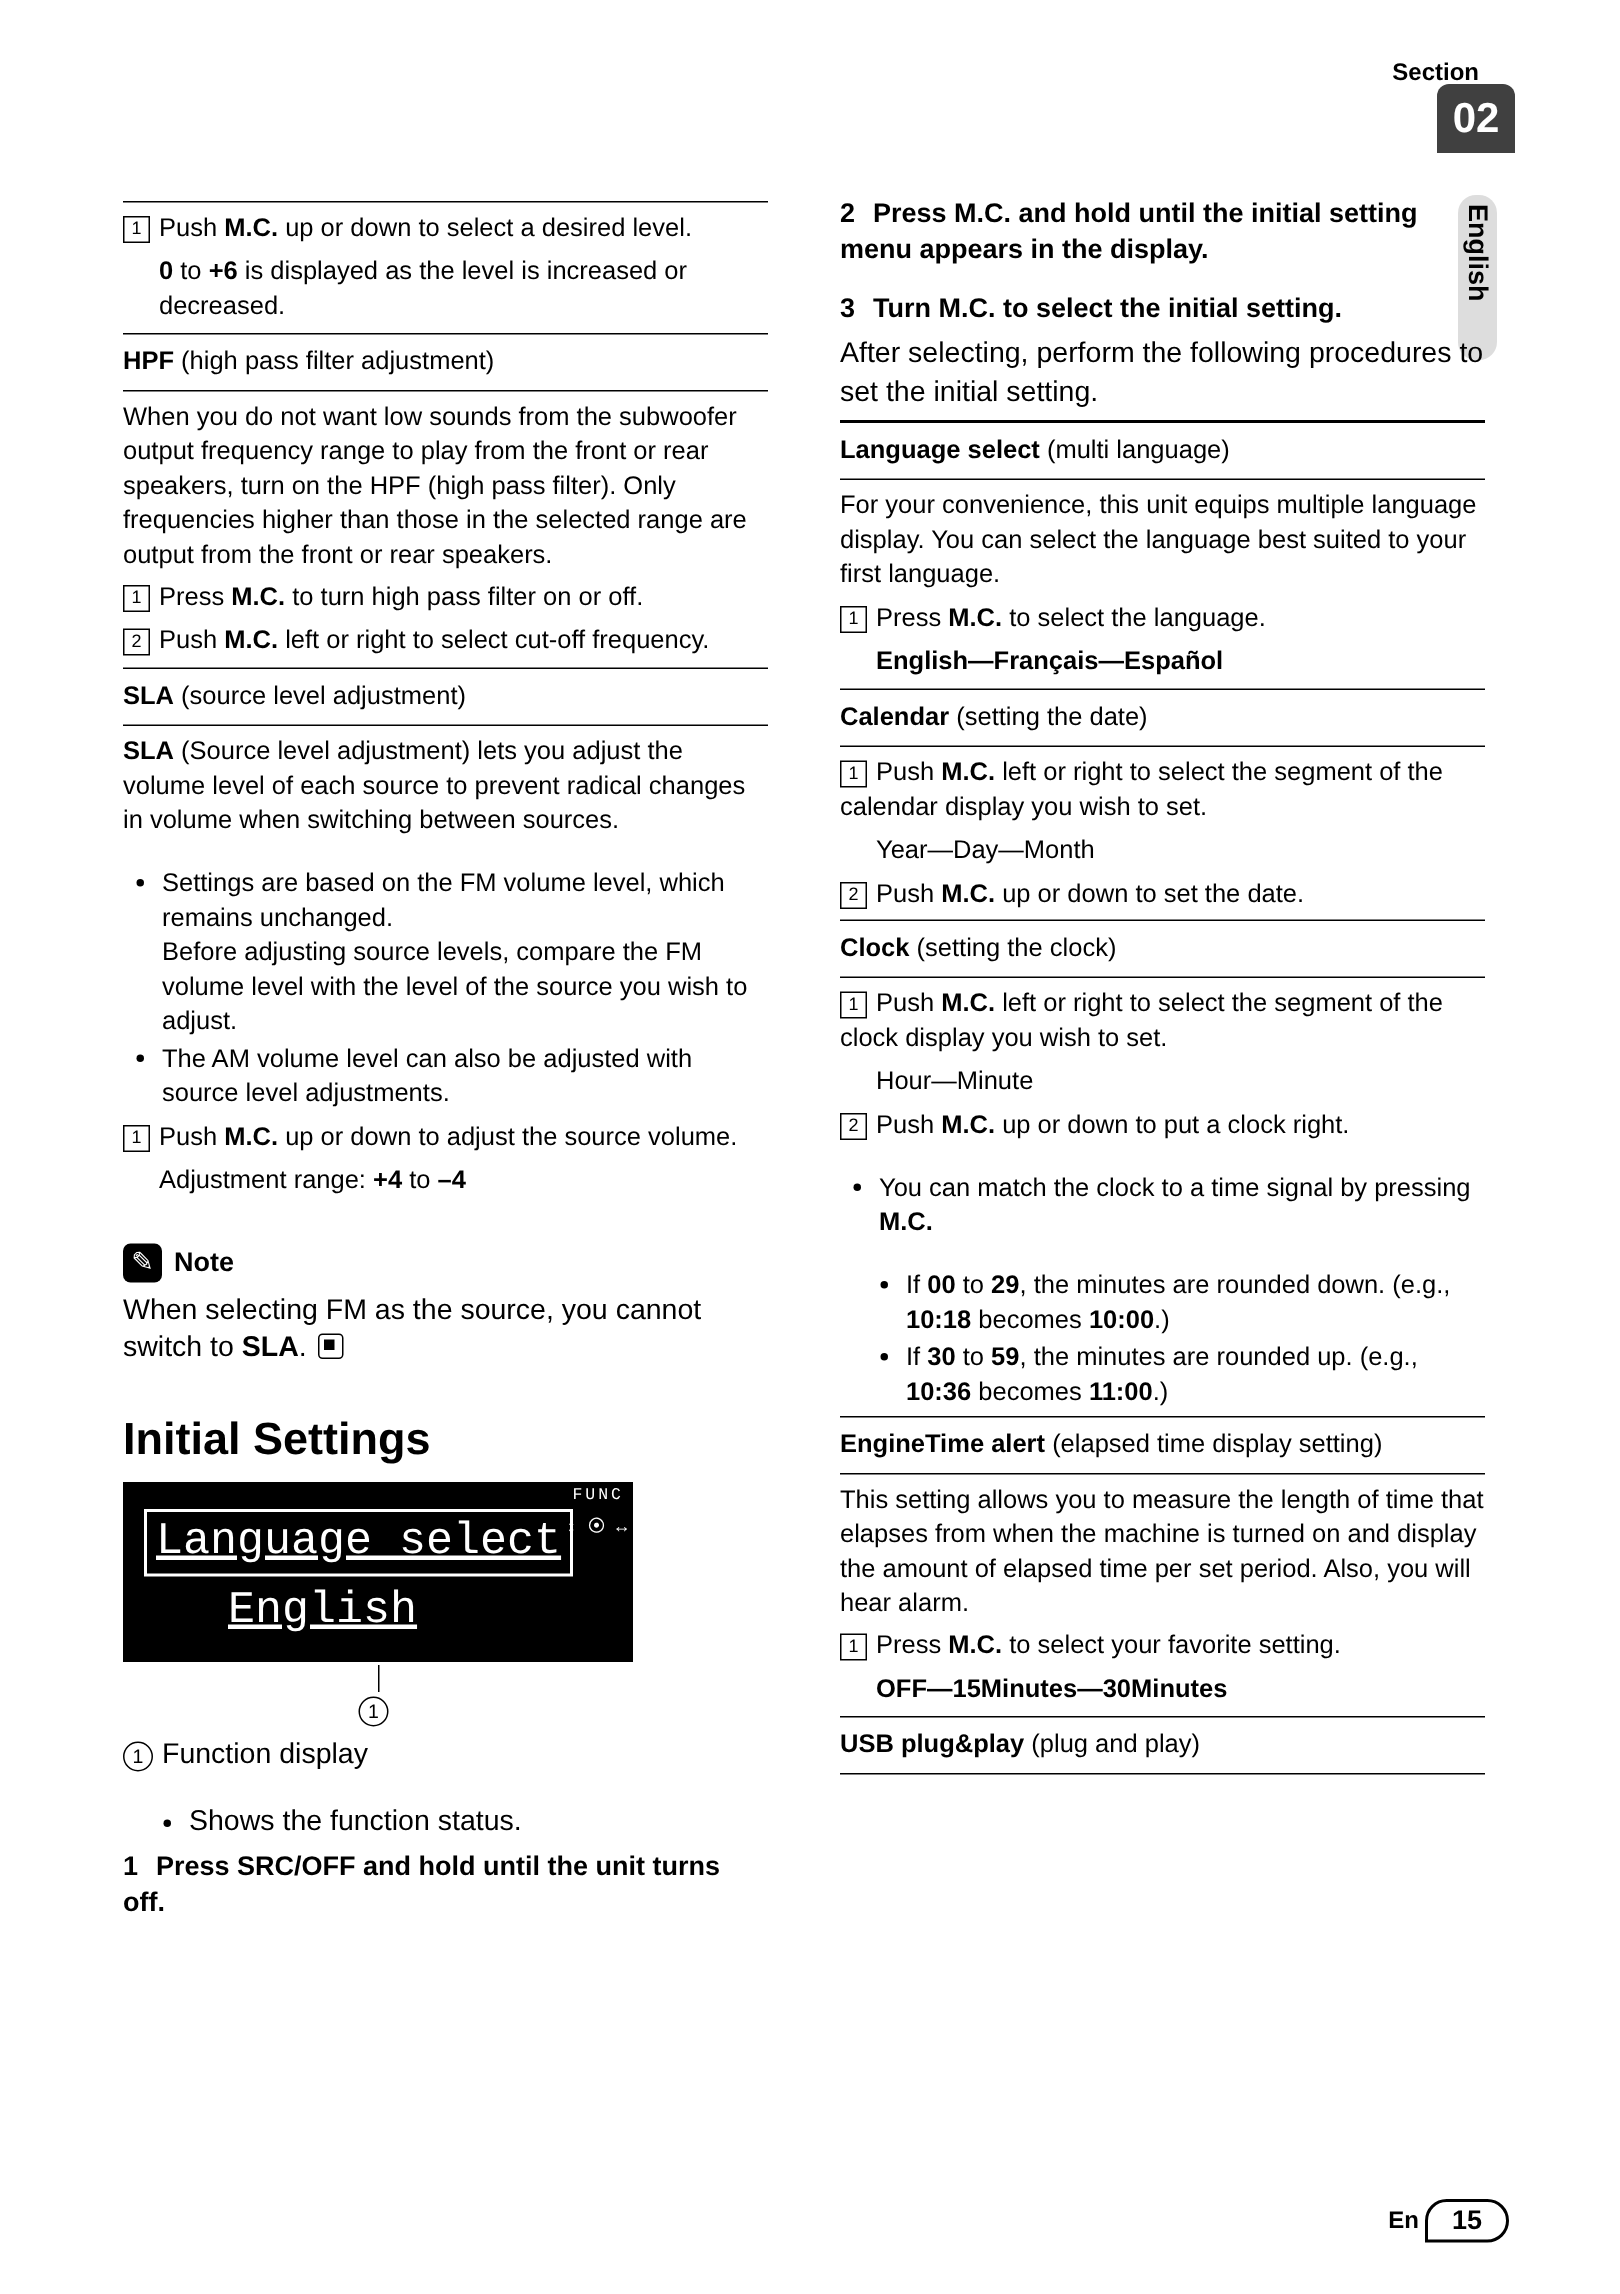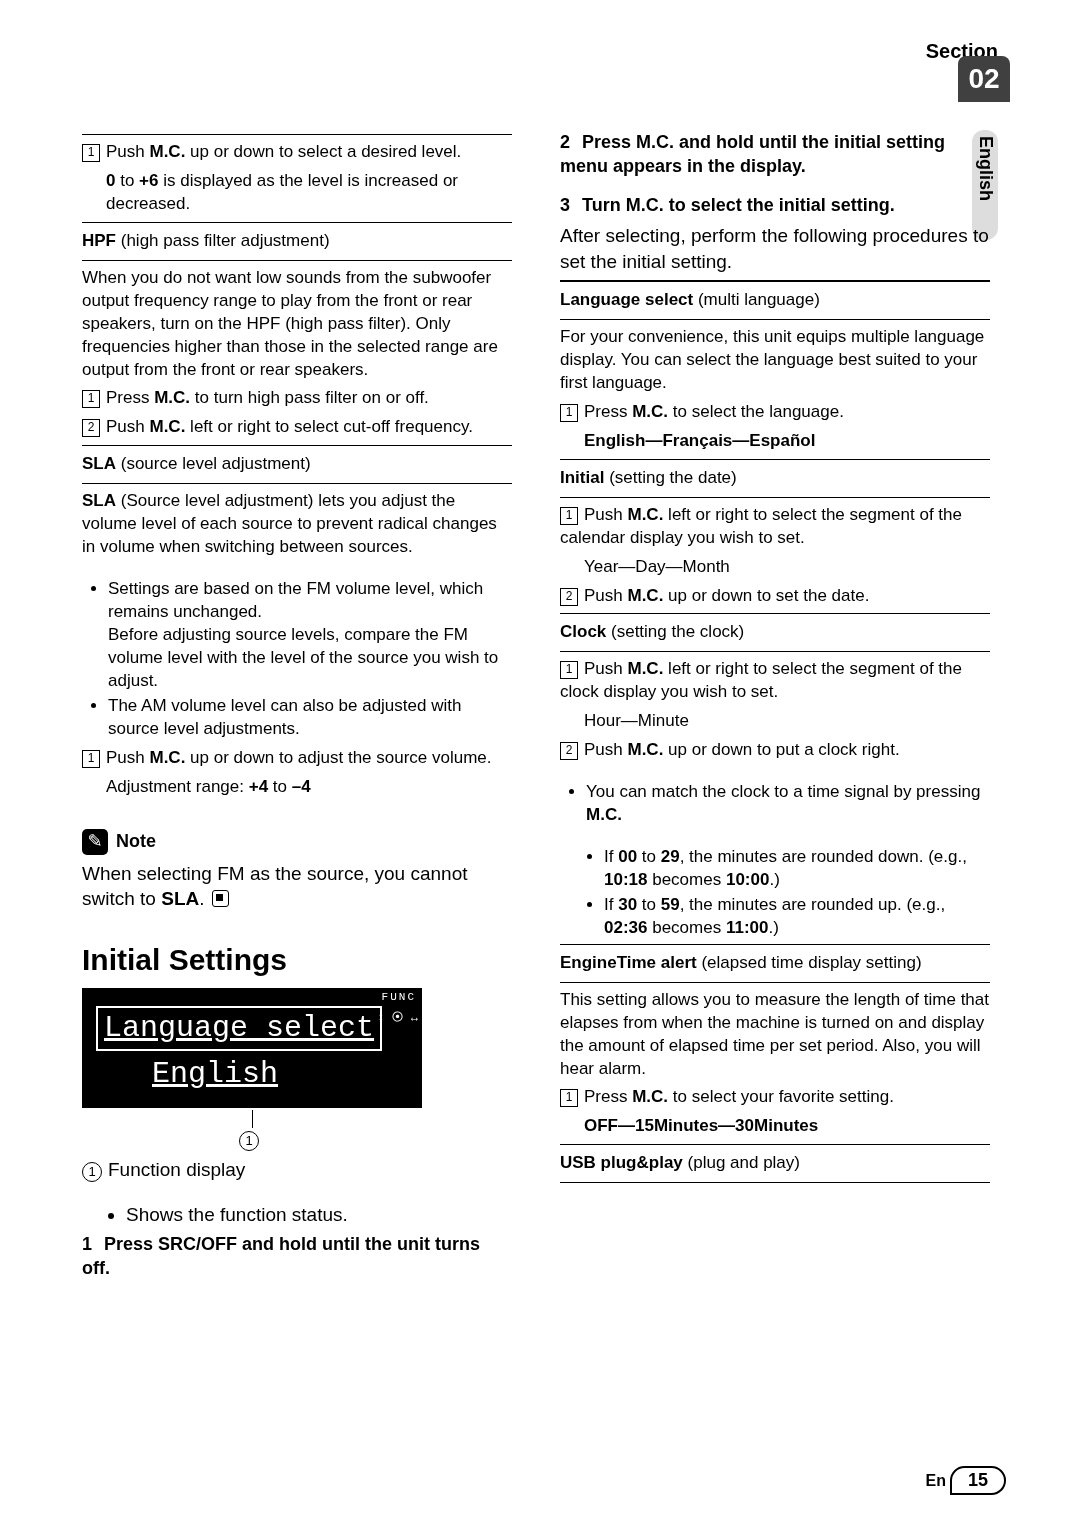--- a/index.html
+++ b/index.html
@@ -4,7 +4,7 @@
 <style>
 html,body{margin:0;padding:0;background:#fff;font-family:Arial,Helvetica,sans-serif;color:#000}
 .page{position:relative;width:1080px;height:1529px;margin:0 auto;background:#fff}
-.section-label{position:absolute;top:40px;right:82px;font-size:20px;font-weight:bold}
+.section-label{position:absolute;top:40px;right:94px;font-size:16px;font-weight:bold}
 .section-num{position:absolute;top:56px;right:70px;width:52px;height:46px;background:#404040;color:#fff;font-size:28px;font-weight:bold;display:flex;align-items:center;justify-content:center;border-radius:8px 8px 0 0}
 .side-lang{position:absolute;top:130px;right:82px;width:26px;height:110px;background:#ddd;border-radius:12px;display:flex;align-items:flex-start;justify-content:center;padding-top:6px;box-sizing:border-box}
 .side-lang span{writing-mode:vertical-rl;font-weight:bold;font-size:18px}

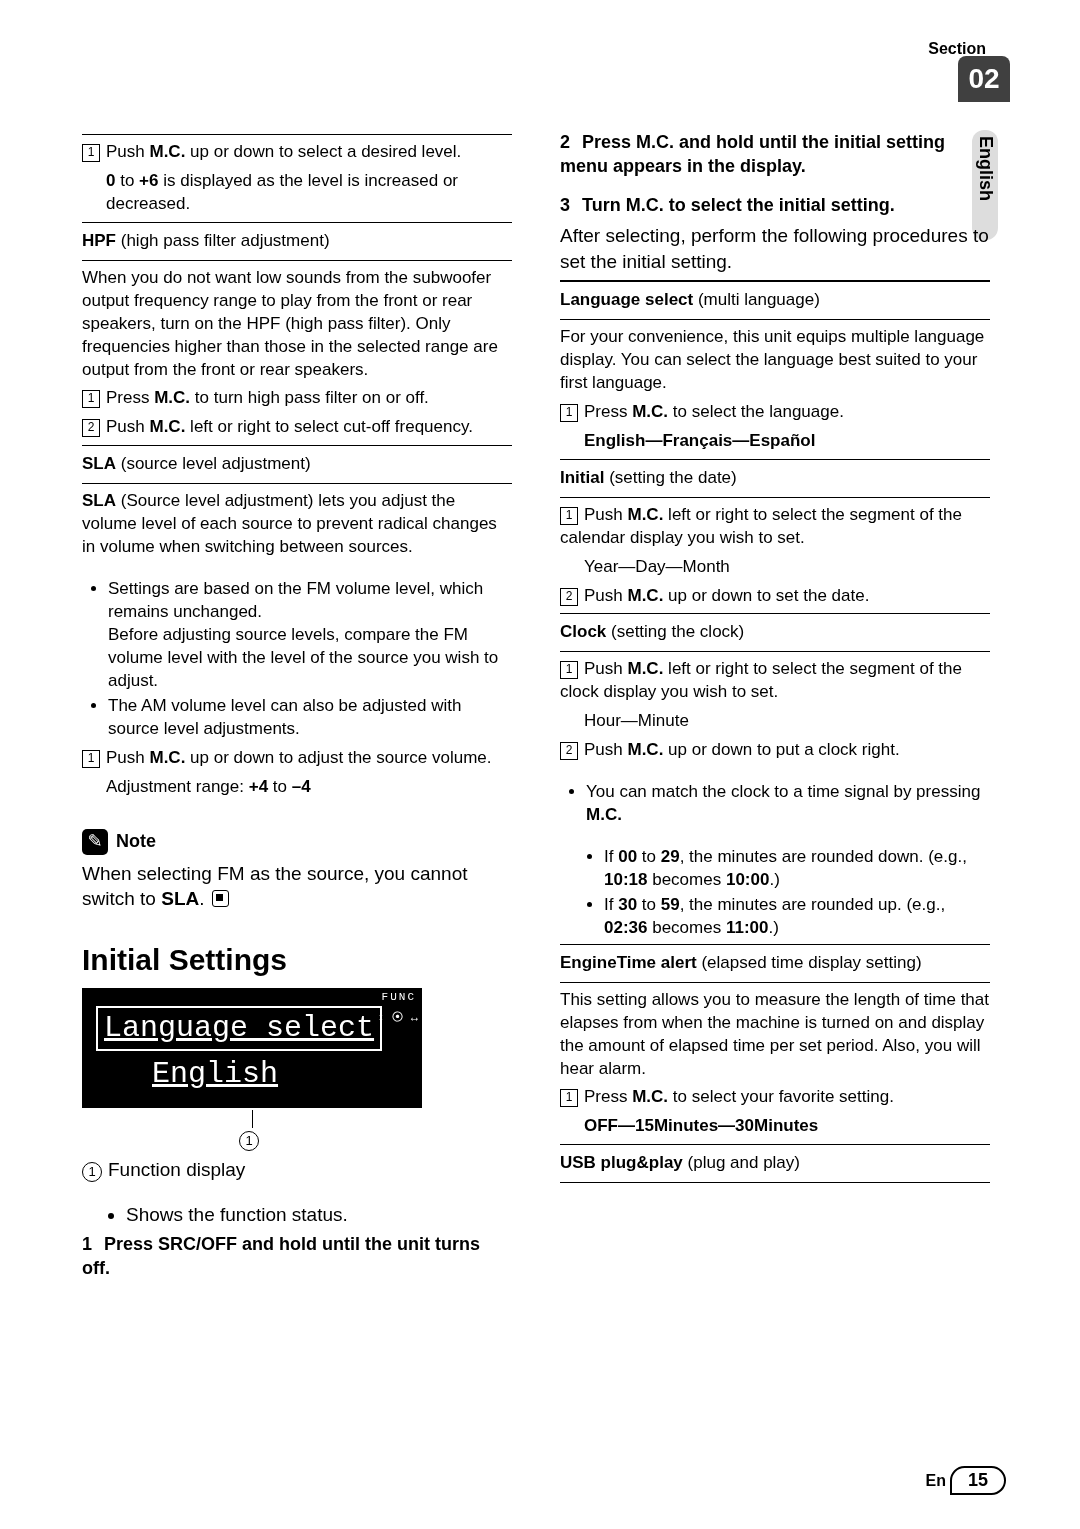--- a/index.html
+++ b/index.html
@@ -116,7 +116,7 @@
   <div class="para"><span class="enum-box">1</span><span>Press <b>M.C.</b> to select the language.</span></div>
   <div class="para indent"><b>English—Français—Español</b></div>
   <hr class="rule">
-  <div class="setting-title"><b>Initial</b> <span class="sub">(setting the date)</span></div>
+  <div class="setting-title"><b>Calendar</b> <span class="sub">(setting the date)</span></div>
   <hr class="rule">
   <div class="para"><span class="enum-box">1</span><span>Push <b>M.C.</b> left or right to select the segment of the calendar display you wish to set.</span></div>
   <div class="para indent">Year—Day—Month</div>

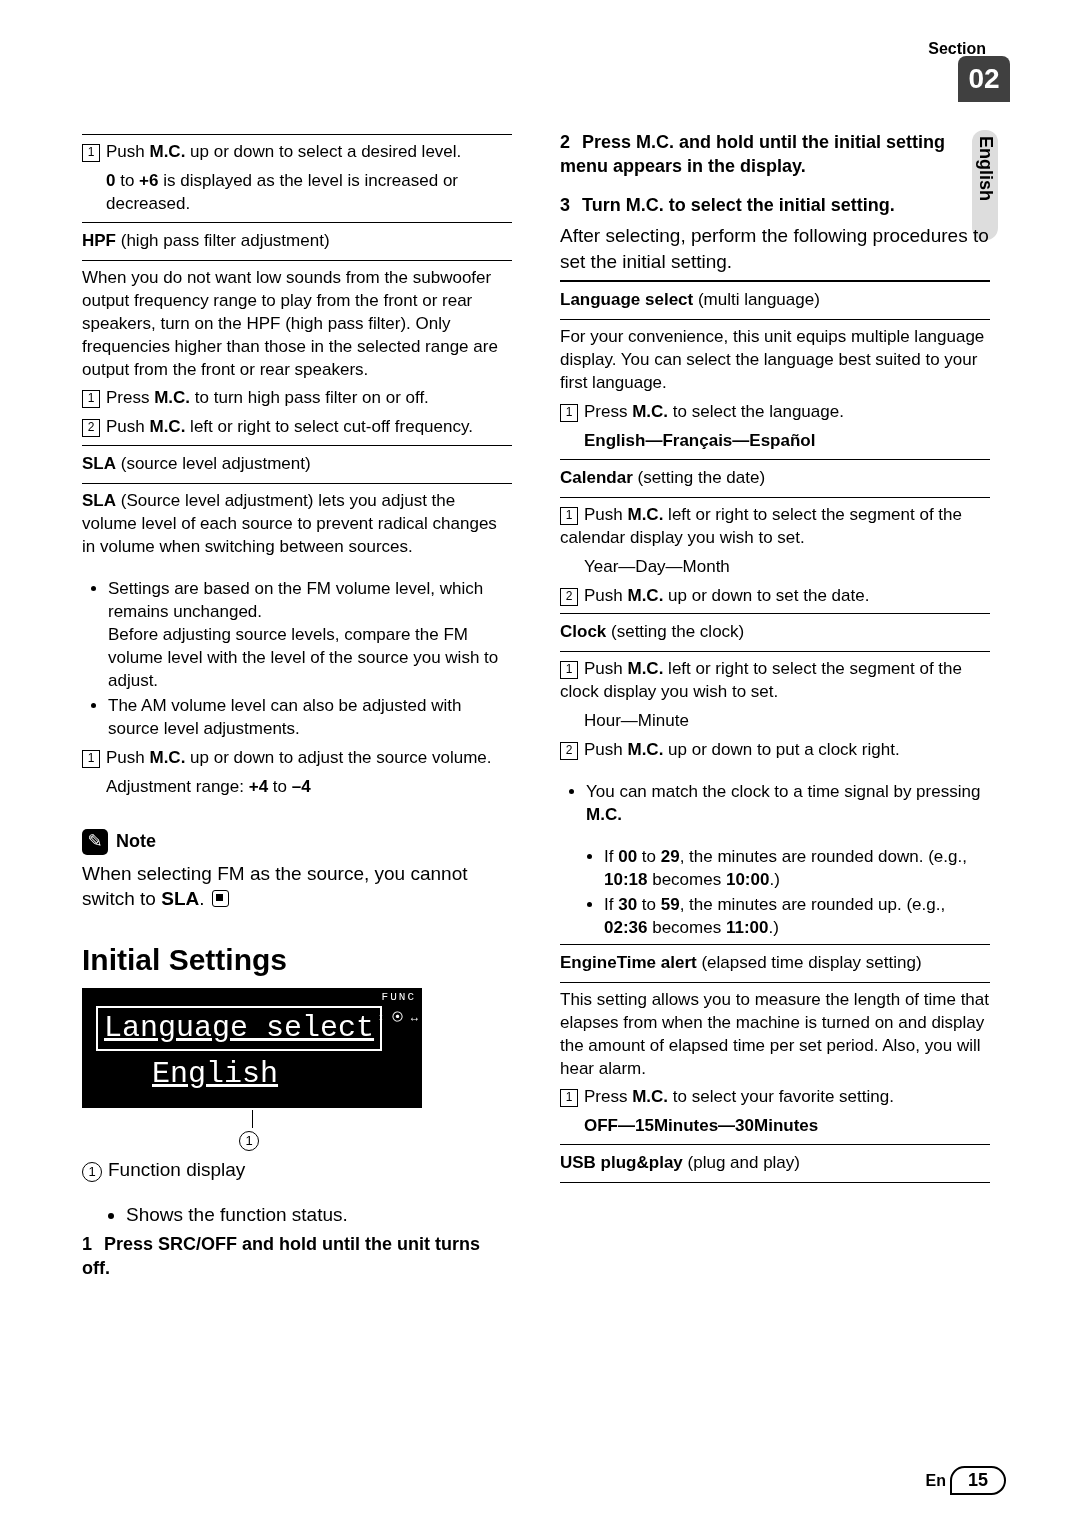--- a/index.html
+++ b/index.html
@@ -132,7 +132,7 @@
   </ul>
   <ul class="dots inner">
     <li>If <b>00</b> to <b>29</b>, the minutes are rounded down. (e.g., <b>10:18</b> becomes <b>10:00</b>.)</li>
-    <li>If <b>30</b> to <b>59</b>, the minutes are rounded up. (e.g., <b>02:36</b> becomes <b>11:00</b>.)</li>
+    <li>If <b>30</b> to <b>59</b>, the minutes are rounded up. (e.g., <b>10:36</b> becomes <b>11:00</b>.)</li>
   </ul>
   <hr class="rule">
   <div class="setting-title"><b>EngineTime alert</b> <span class="sub">(elapsed time display setting)</span></div>

